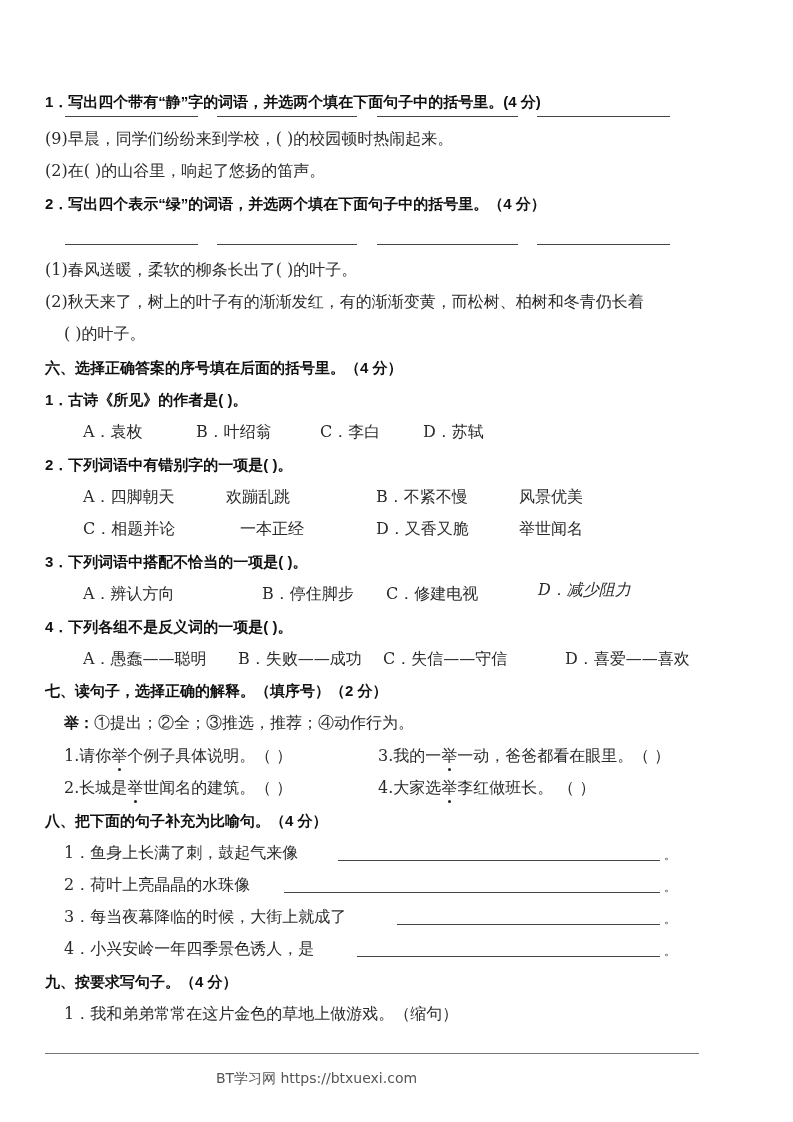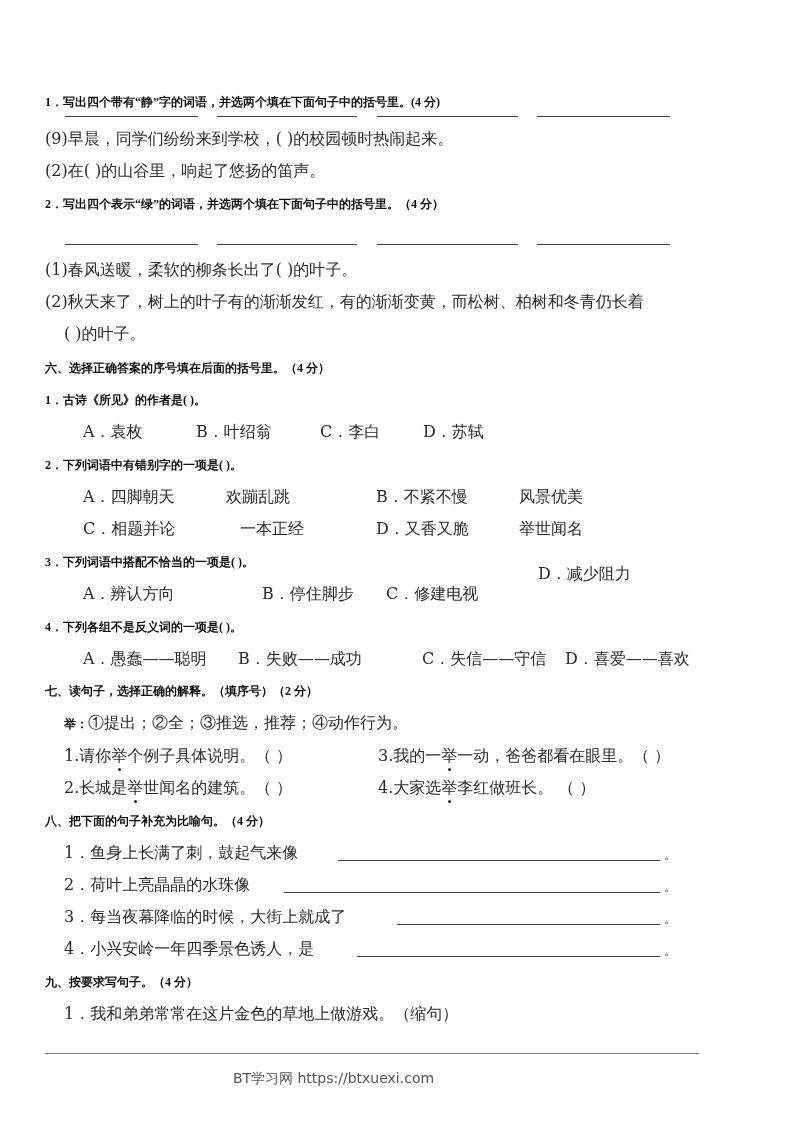--- a/index.html
+++ b/index.html
@@ -6,7 +6,7 @@
   body { width: 793px; height: 1122px; position: relative; overflow: hidden;
          font-family: "DejaVu Serif", "Liberation Serif", serif; color: #1a1a1a; }
   .line { position: absolute; white-space: nowrap; font-size: 16px; line-height: 20px; }
-  .bold { font-weight: bold; font-family: Liberation Serif, serif; font-size: 12px; color: #111; }
+  .bold { font-weight: bold; font-family: Liberation Sans, sans-serif; font-size: 15px; color: #111; }
   .reg { color: #2a2a2a; }
   .blank { position: absolute; height: 0; border-top: 1.3px solid #444; }
   .dot-under { position: relative; display: inline-block; }

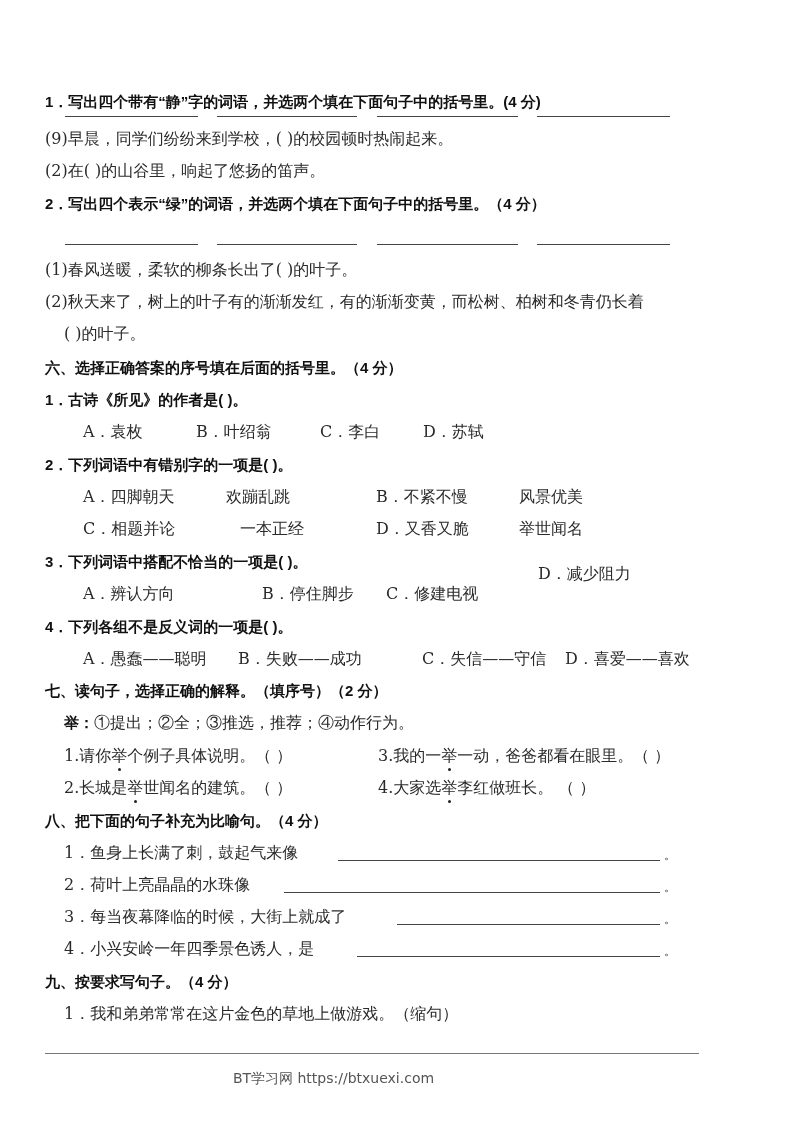--- a/index.html
+++ b/index.html
@@ -59,7 +59,7 @@
 <div class="opt" style="left:83px; top:584px;">A．辨认方向</div>
 <div class="opt" style="left:234px; top:584px;margin-left:28px;">B．停住脚步</div>
 <div class="opt" style="left:386px; top:584px;">C．修建电视</div>
-<div class="opt" style="left:538px; top:564px;">D．减少阻力</div>
+<div class="opt" style="left:538px; top:580px;font-style:italic;">D．减少阻力</div>
 
 <div class="line bold" style="left:45px; top:617px;">4．下列各组不是反义词的一项是(      )。</div>
 <div class="opt" style="left:83px; top:649px;">A．愚蠢——聪明</div>

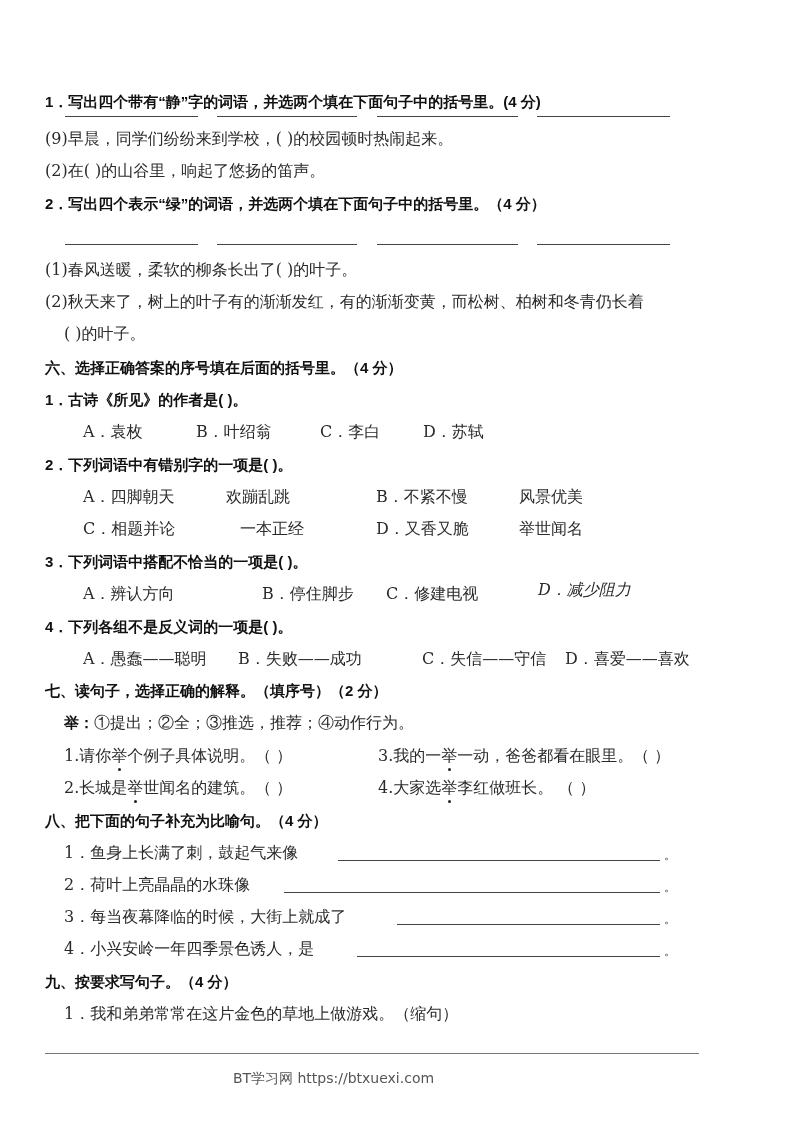--- a/index.html
+++ b/index.html
@@ -64,7 +64,7 @@
 <div class="line bold" style="left:45px; top:617px;">4．下列各组不是反义词的一项是(      )。</div>
 <div class="opt" style="left:83px; top:649px;">A．愚蠢——聪明</div>
 <div class="opt" style="left:238px; top:649px;">B．失败——成功</div>
-<div class="opt" style="left:422px; top:649px;">C．失信——守信</div>
+<div class="opt" style="left:383px; top:649px;">C．失信——守信</div>
 <div class="opt" style="left:565px; top:649px;">D．喜爱——喜欢</div>
 
 <div class="line bold" style="left:45px; top:681px;">七、读句子，选择正确的解释。（填序号）（2 分）</div>

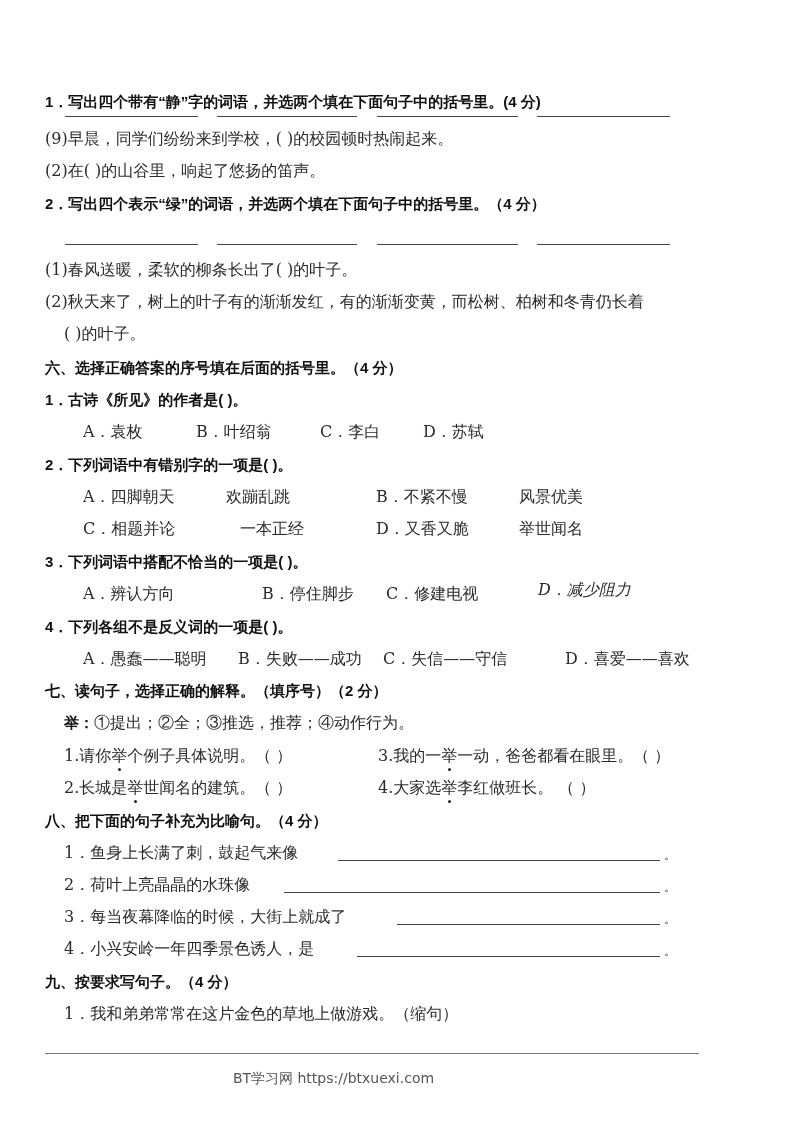--- a/index.html
+++ b/index.html
@@ -15,7 +15,7 @@
   .opt { position: absolute; white-space: nowrap; font-size: 16px; line-height: 20px; color: #2a2a2a; }
   .footer-rule { position: absolute; left: 45px; top: 1053px; width: 654px; border-top: 1.5px solid #777; }
   .footer { position: absolute; top: 1070px; left: 0; width: 633px; text-align: center;
-            font-family: "DejaVu Sans", "Liberation Sans", sans-serif; font-size: 14px; color: #555; padding-left: 17px; }
+            font-family: "DejaVu Sans", "Liberation Sans", sans-serif; font-size: 14px; color: #555; }
 </style>
 </head>
 <body>

